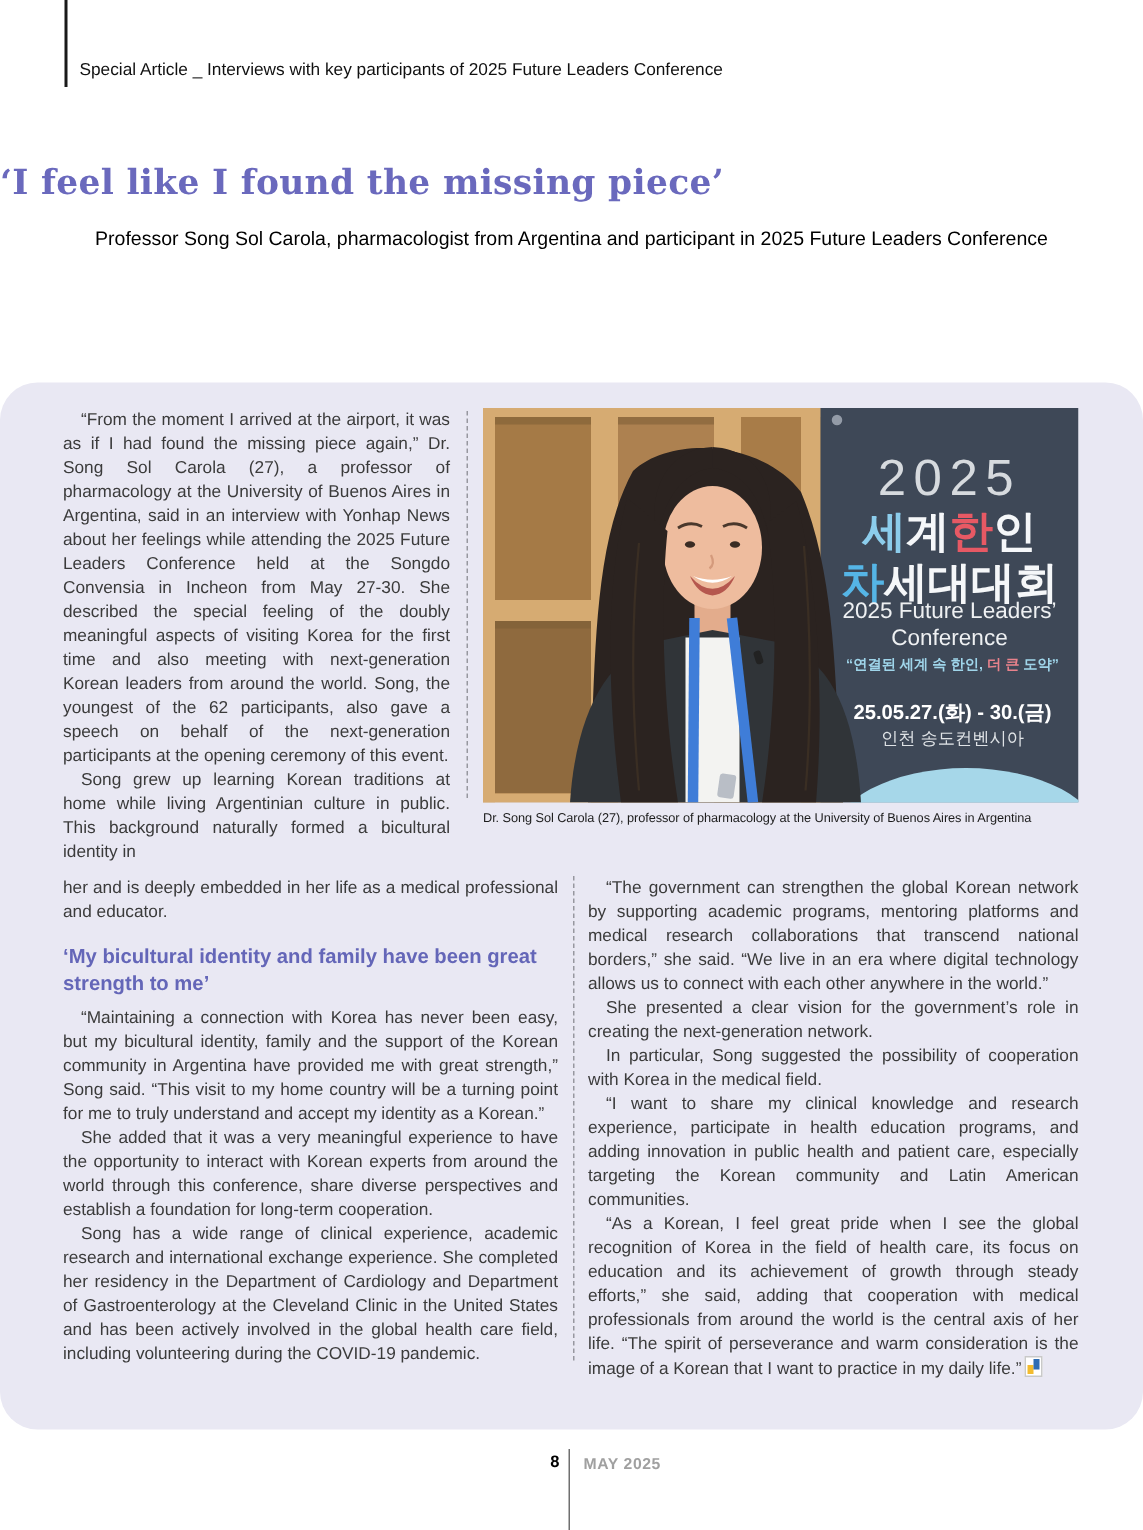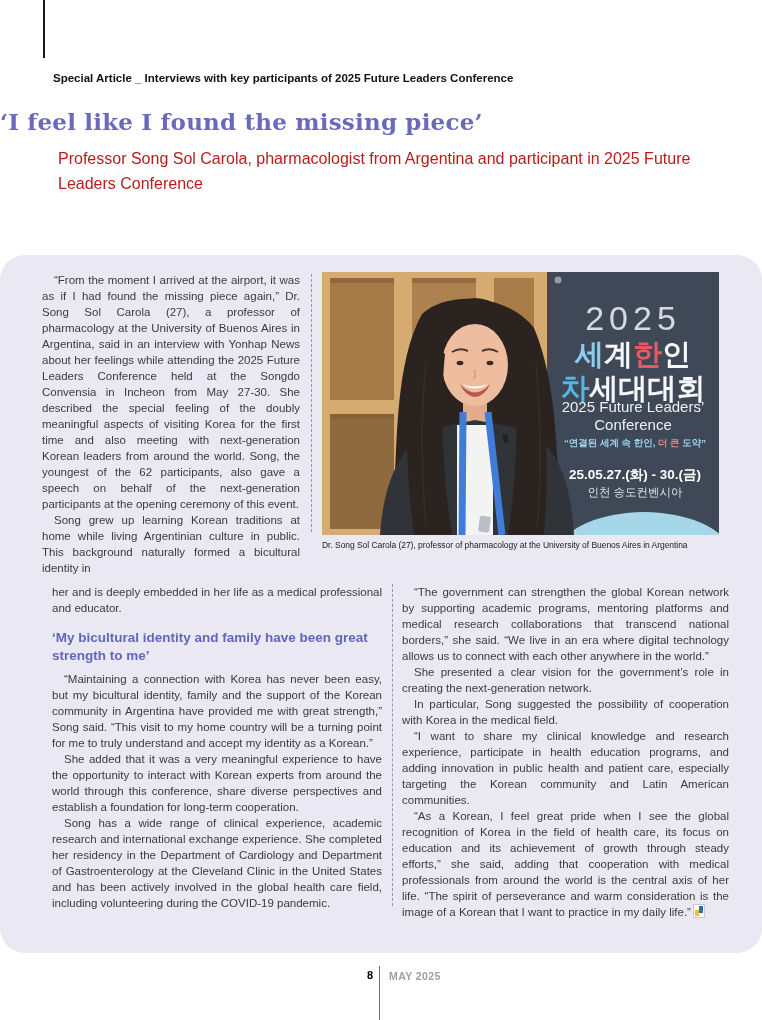--- a/index.html
+++ b/index.html
@@ -8,7 +8,7 @@
 
   
   .kicker-rule{position:absolute;left:43px;top:0;width:2px;height:58px;background:#1a1a1a;}
-  .kicker{position:absolute;left:53px;top:41px;font-size:11.5px;font-weight:bold;color:#111;margin-top:31px;}
+  .kicker{position:absolute;left:53px;top:41px;font-size:11.5px;font-weight:normal;color:#111;}
 
   
   .title{position:absolute;left:0;right:0;top:108px;text-align:left;

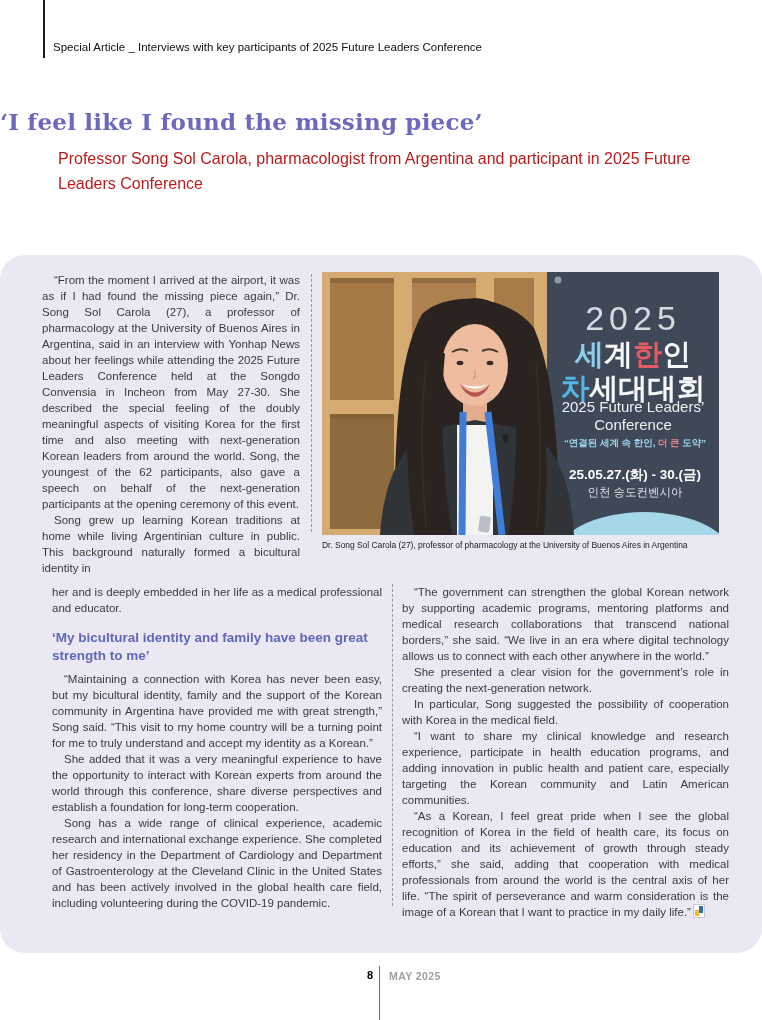--- a/index.html
+++ b/index.html
@@ -14,8 +14,8 @@
   .title{position:absolute;left:0;right:0;top:108px;text-align:left;
          font-family:"DejaVu Serif","Liberation Serif",serif;font-weight:bold;
          font-size:23px;color:#6a69bd;letter-spacing:.2px;}
-  .subtitle{position:absolute;left:58px;right:58px;top:146px;text-align:left;
-            font-size:16px;line-height:25px;color:#b91c1c;}
+  .subtitle{position:absolute;left:58px;right:58px;top:146px;text-align:center;
+            font-size:13px;line-height:25px;color:#000000;}
 
   
   .feature{position:absolute;left:0;top:255px;width:762px;height:698px;background:#e9e8f3;

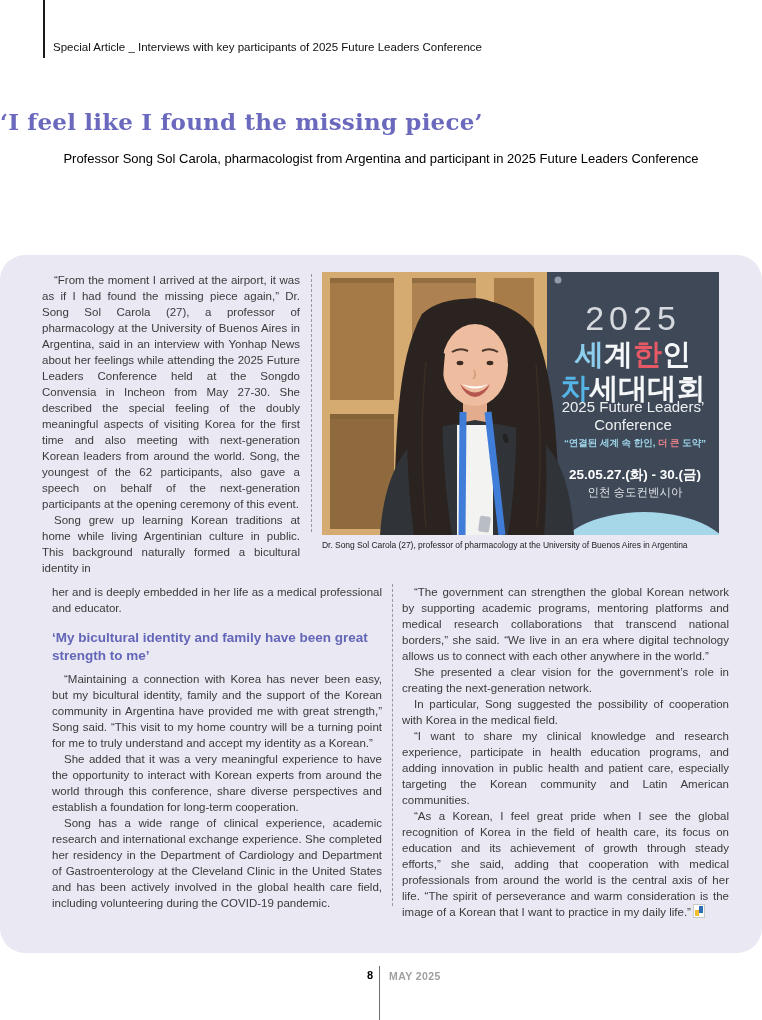--- a/index.html
+++ b/index.html
@@ -21,7 +21,7 @@
   .feature{position:absolute;left:0;top:255px;width:762px;height:698px;background:#e9e8f3;
            box-sizing:border-box;padding:17px 43px 0 42px;overflow:hidden;border-radius:25px;}
   .intro-row{display:grid;grid-template-columns:258px 22px 397px;}
-  .cols-row{display:grid;grid-template-columns:330px 20px 327px;margin-top:8px;margin-left:10px;}
+  .cols-row{display:grid;grid-template-columns:330px 20px 327px;margin-top:8px;}
   .vdash{width:0;border-left:1.5px dashed #97979f;justify-self:center;}
   .vdash-top{height:258px;margin-top:2px;}
   .vdash-bottom{align-self:stretch;margin-bottom:14px;}

